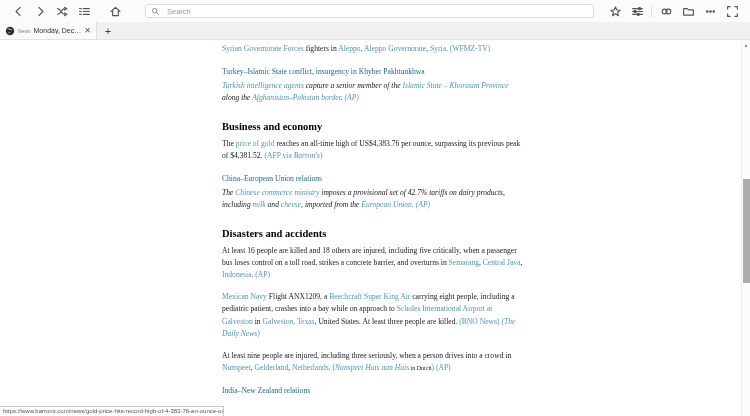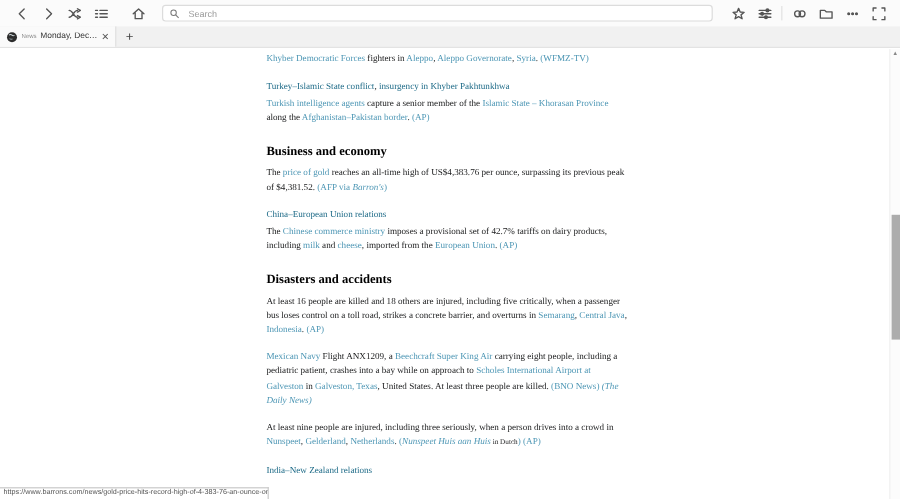--- a/index.html
+++ b/index.html
@@ -21,7 +21,7 @@
   .tbtn svg{ width:13px; height:13px; stroke:#555; fill:none; stroke-width:1.4; stroke-linecap:round; stroke-linejoin:round; }
   .home-gap{ margin-left:9px; }
   .searchbox{
-    flex:1 1 auto; height:14px; margin:0 10px 0 9px; background:#fff;
+    flex:1 1 auto; height:14px; margin:0 10px 0 19px; background:#fff;
     border:1px solid #dcdcdc; border-radius:3px; display:flex; align-items:center; padding:0 5px;
   }
   .searchbox svg{ width:9px; height:9px; stroke:#777; fill:none; stroke-width:1.5; flex:0 0 auto; }

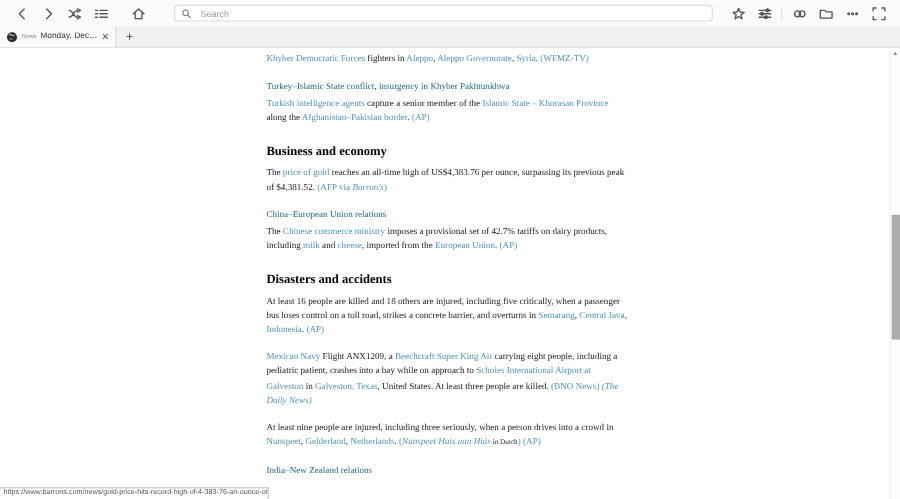--- a/index.html
+++ b/index.html
@@ -184,7 +184,7 @@
 
 <div class="pagearea">
   <div class="content">
-      <p class="para"><a class="wlink" href="#">Khyber Democratic Forces</a><span> fighters in </span><a class="wlink" href="#">Aleppo</a><span>, </span><a class="wlink" href="#">Aleppo Governorate</a><span>, </span><a class="wlink" href="#">Syria</a><span>. </span><a class="wlink" href="#">(WFMZ-TV)</a></p>
+      <p class="para"><a class="wlink" href="#">Syrian Governorate Forces</a><span> fighters in </span><a class="wlink" href="#">Aleppo</a><span>, </span><a class="wlink" href="#">Aleppo Governorate</a><span>, </span><a class="wlink" href="#">Syria</a><span>. </span><a class="wlink" href="#">(WFMZ-TV)</a></p>
       <p class="topic"><a class="wlink" href="#">Turkey–Islamic State conflict</a><span>, </span><a class="wlink" href="#">insurgency in Khyber Pakhtunkhwa</a></p>
       <p class="para"><a class="wlink" href="#">Turkish intelligence agents</a><span> capture a senior member of the </span><a class="wlink" href="#">Islamic State – Khorasan Province</a><span> along the </span><a class="wlink" href="#">Afghanistan–Pakistan border</a><span>. </span><a class="wlink" href="#">(AP)</a></p>
       <h2 class="section">Business and economy</h2>

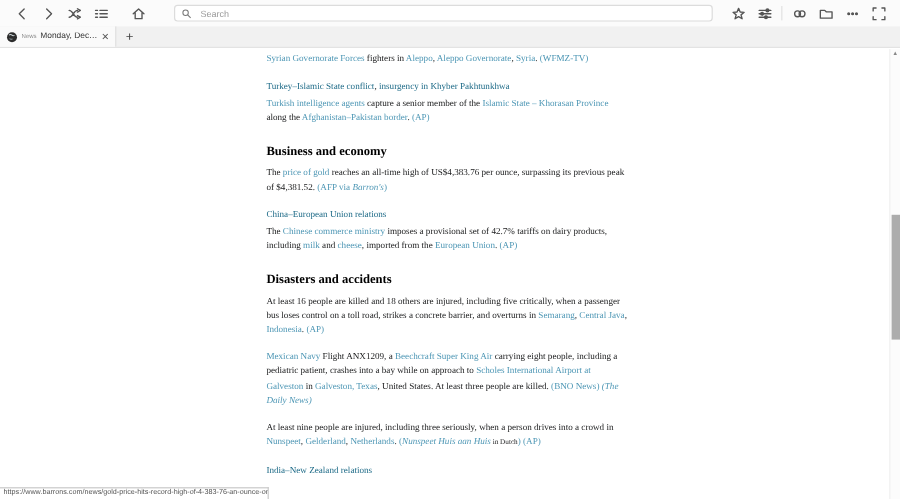--- a/index.html
+++ b/index.html
@@ -58,7 +58,7 @@
   .content .para{ margin:9px 0 0; }
   .content > :first-child{ margin-top:2px; }
   .content .topic{ margin:11px 0 0; font-weight:normal; }
-  .content .topic + .para{ margin-top:1px; }
+  .content .topic + .para{ margin-top:1px;font-style:italic; }
   .content h2.section{
     font-size:10.5px; line-height:12px; margin:16px 0 0; color:#000; font-weight:bold;
     font-family:Liberation Serif, serif;

